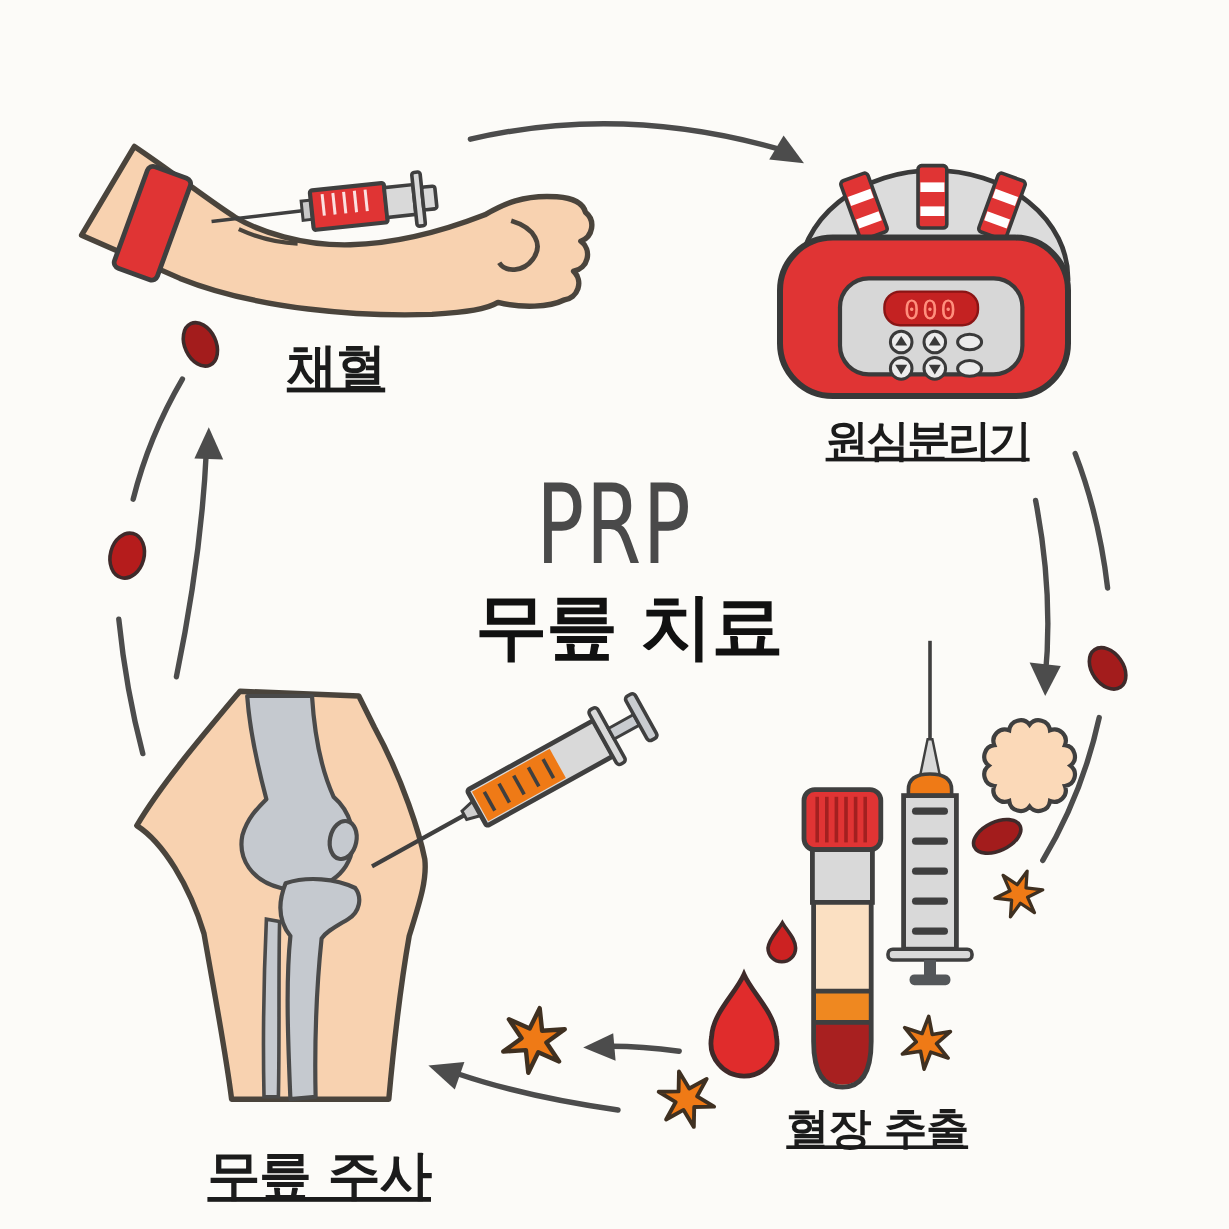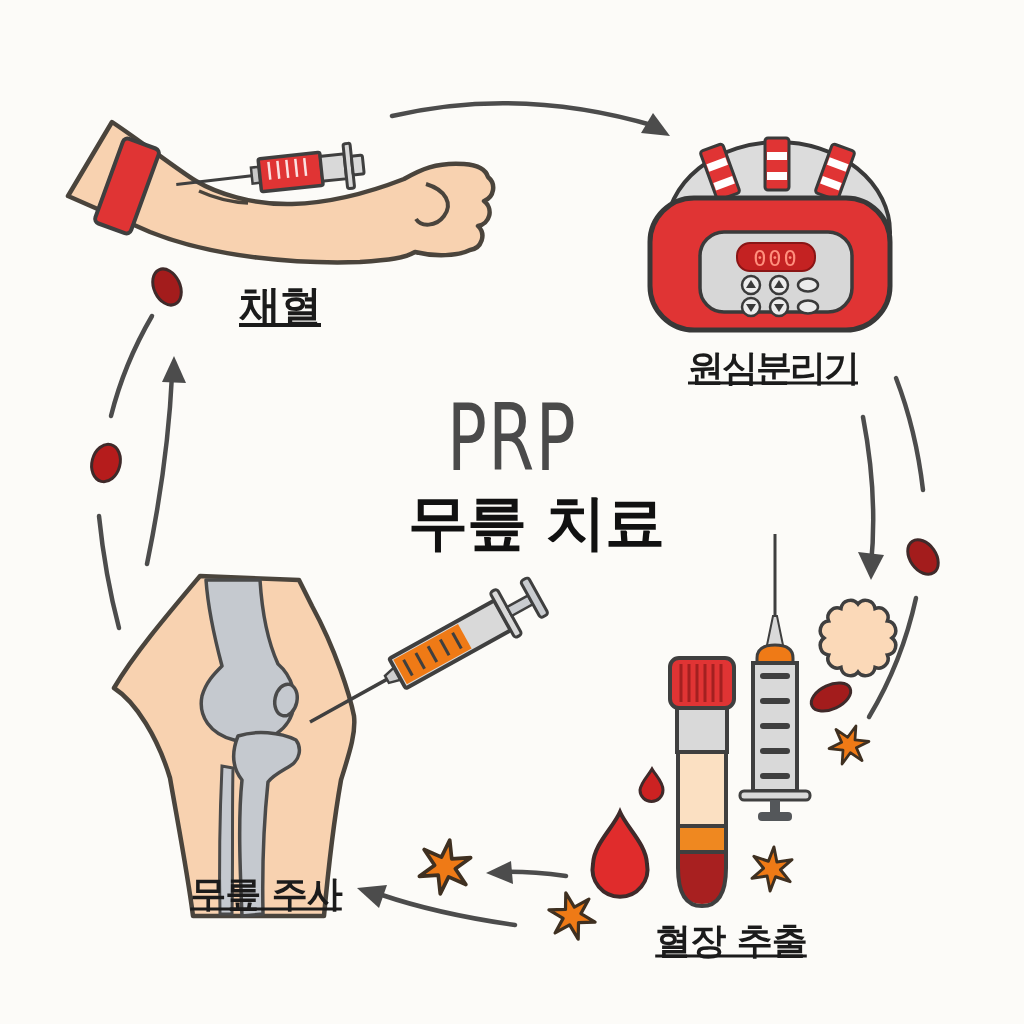--- a/index.html
+++ b/index.html
@@ -14,7 +14,7 @@
   .label-plasma{left:731px;top:941px;font-size:36px;}
   .title-acronym{position:absolute;left:512px;top:438px;transform:translate(-50%,-50%) scaleX(.72);
          font-size:92px;font-weight:400;color:#4a4a4a;letter-spacing:2px;}
-  .title-subtitle{position:absolute;left:536px;top:523px;transform:translate(-50%,-50%);
+  .title-subtitle{position:absolute;left:524px;top:523px;transform:translate(-50%,-50%);
          font-size:60px;font-weight:800;color:#111;letter-spacing:-1px;}
 </style>
 </head>

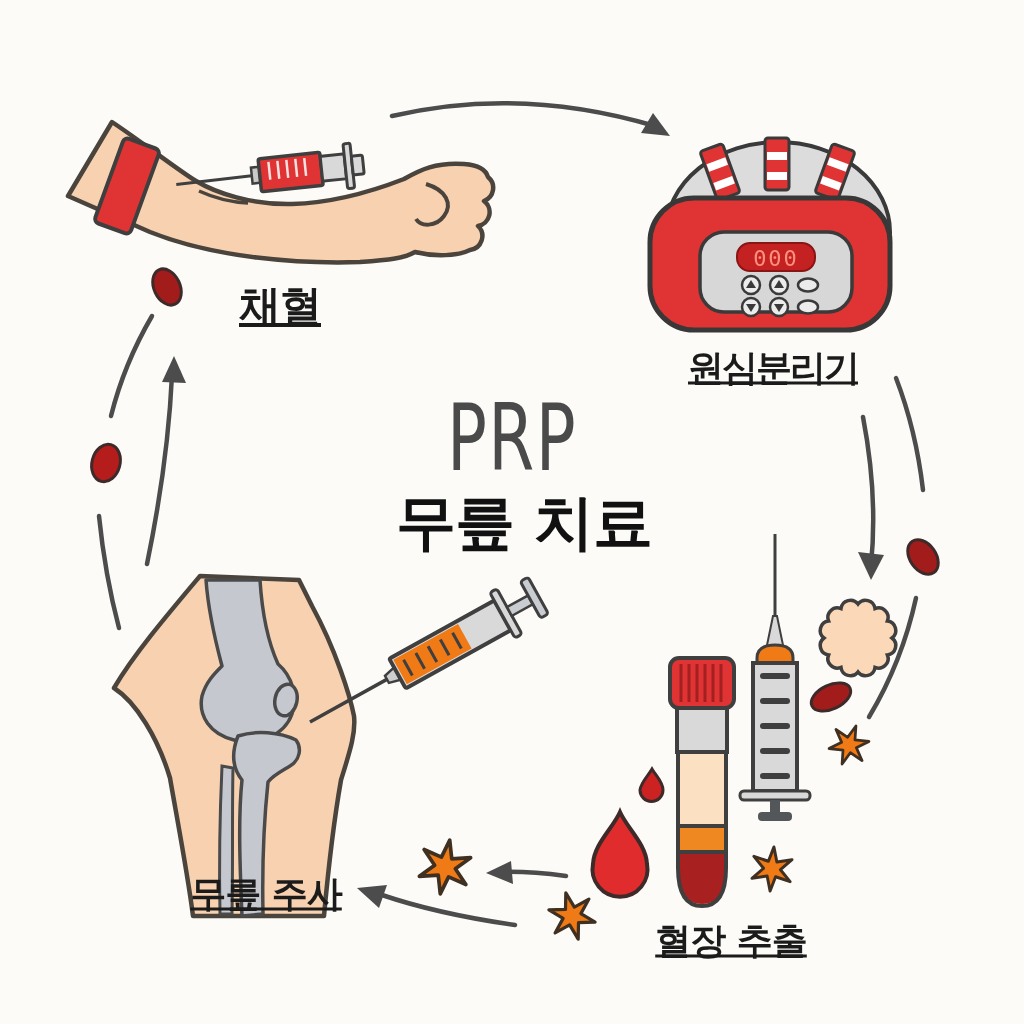--- a/index.html
+++ b/index.html
@@ -10,7 +10,7 @@
          white-space:nowrap;letter-spacing:-1px;text-decoration:underline;}
   .label-blood-draw{left:280px;top:306px;font-size:42px;}
   .label-centrifuge{left:773px;top:368px;font-size:36px;letter-spacing:-2px;}
-  .label-knee{left:266px;top:894px;font-size:36px;}
+  .label-knee{left:266px;top:980px;font-size:44px;}
   .label-plasma{left:731px;top:941px;font-size:36px;}
   .title-acronym{position:absolute;left:512px;top:438px;transform:translate(-50%,-50%) scaleX(.72);
          font-size:92px;font-weight:400;color:#4a4a4a;letter-spacing:2px;}

